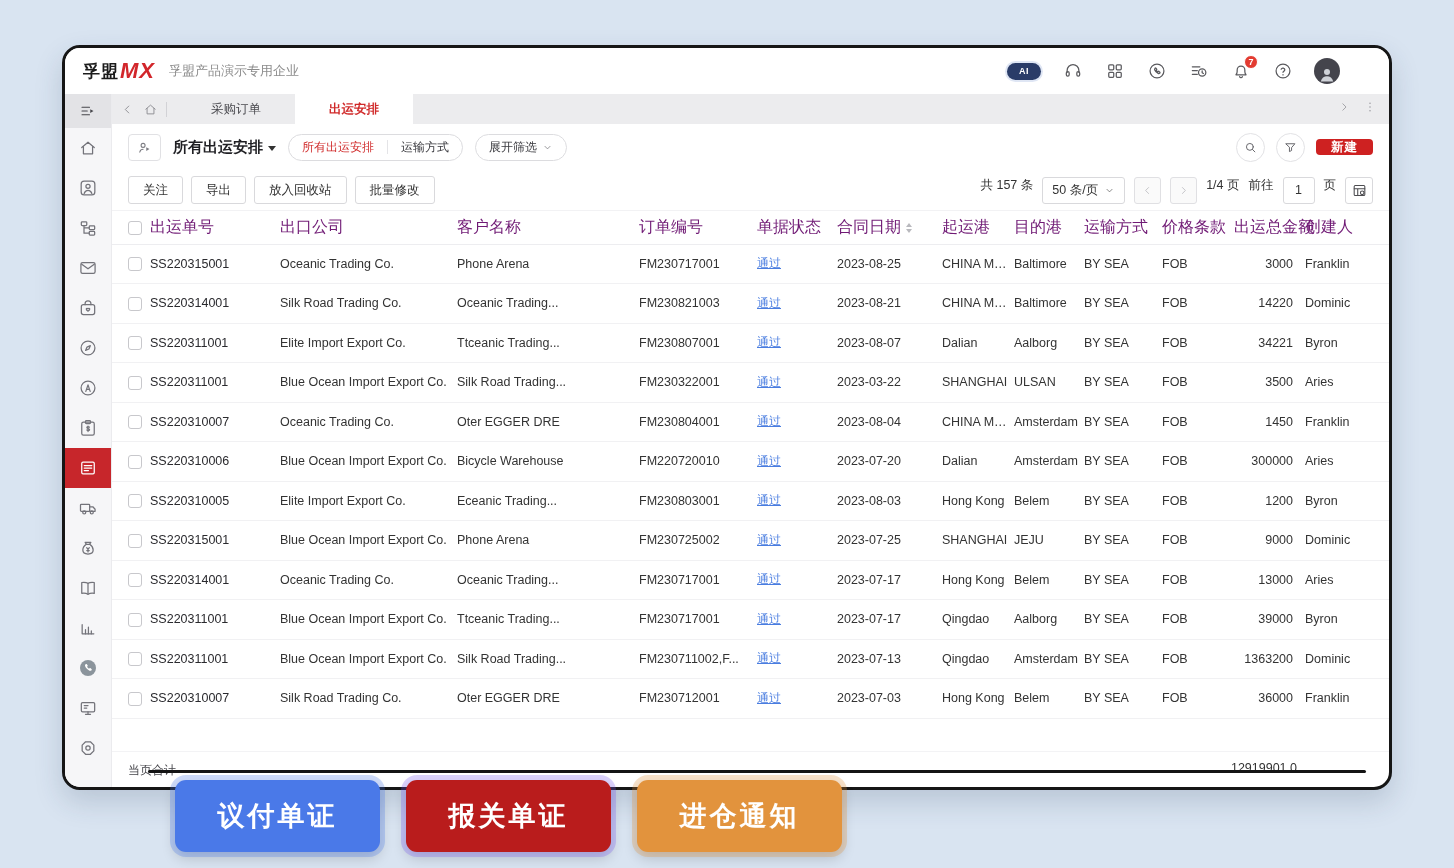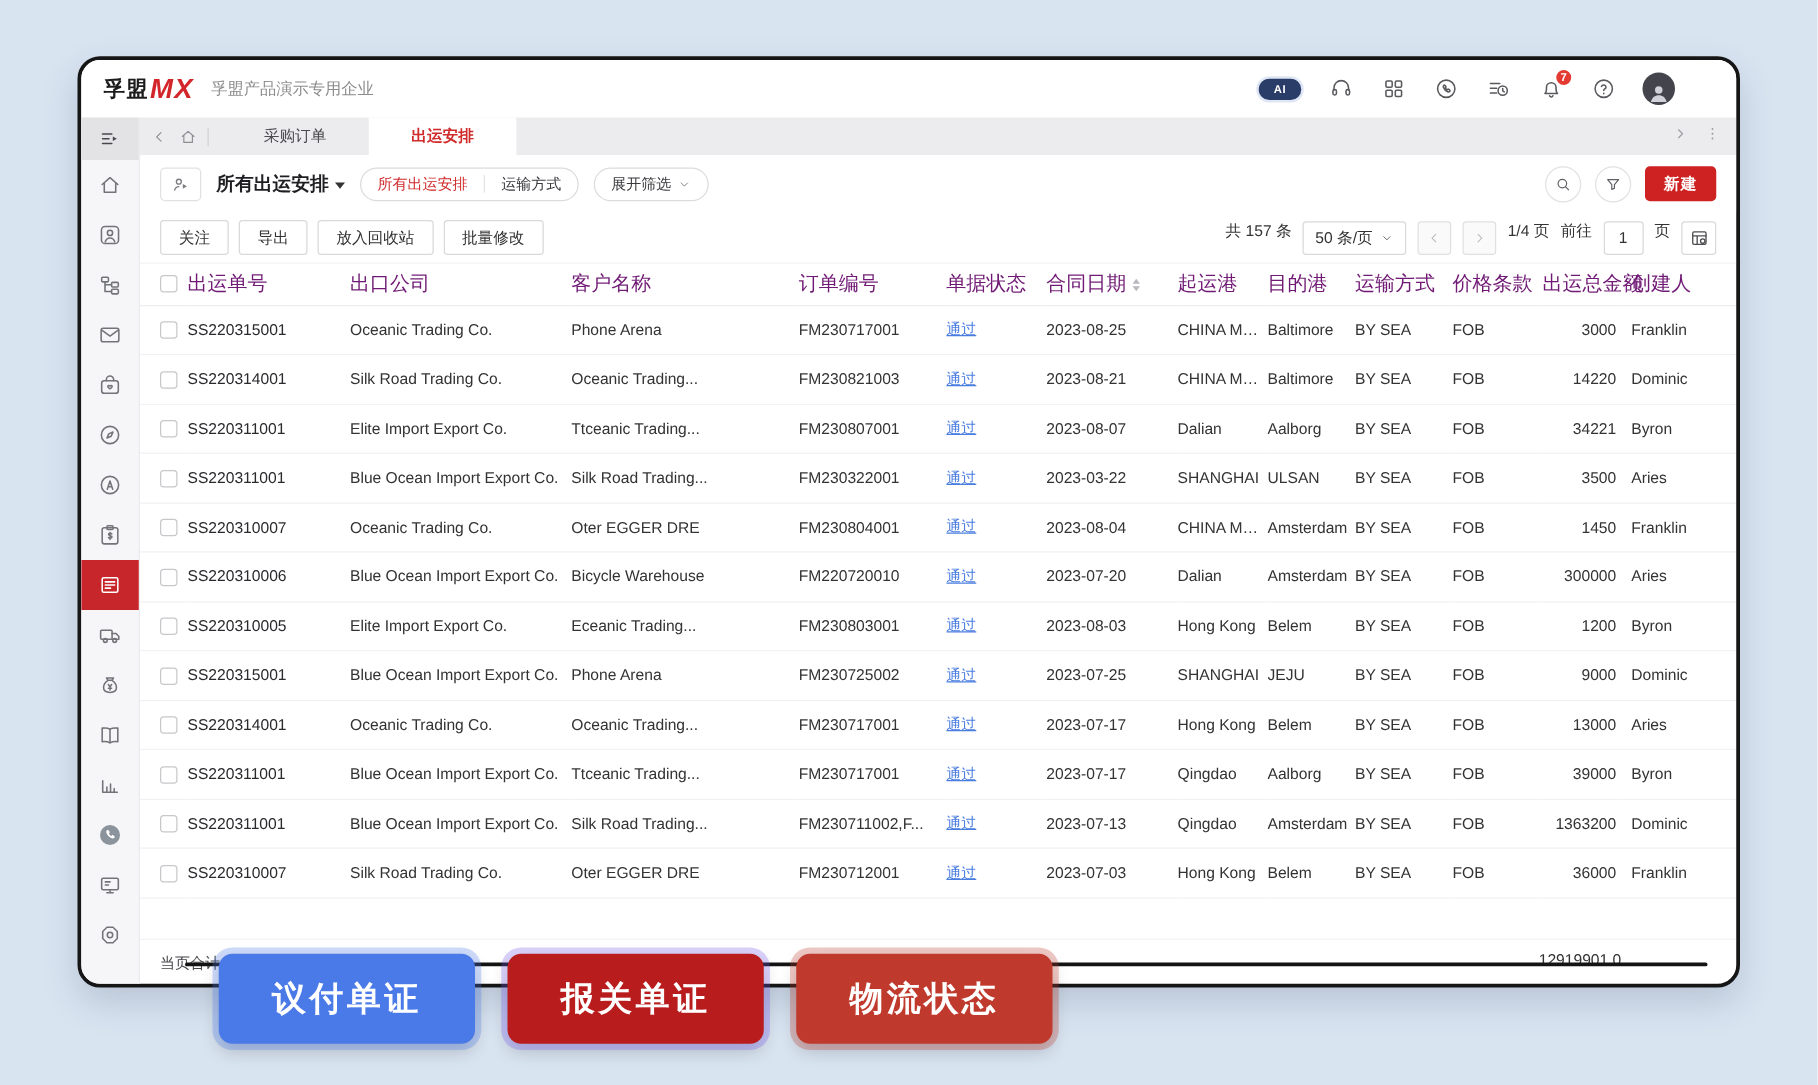--- a/index.html
+++ b/index.html
@@ -66,7 +66,7 @@
   .fb-right { margin-left:auto; display:flex; align-items:center; gap:11px; }
   .circle-btn { width:29px; height:29px; border:1px solid #e2e2e5; border-radius:50%; display:flex; align-items:center; justify-content:center; color:#5f5f64; cursor:pointer; background:#fff; }
   .circle-btn svg { width:15px; height:15px; }
-  .new-btn { height:28px; padding:0 15px; background:#ce2121; color:#fff; font-size:12.5px; border-radius:4px;
+  .new-btn { height:16px; padding:0 15px; background:#ce2121; color:#fff; font-size:12.5px; border-radius:4px;
     display:flex; align-items:center; cursor:pointer; font-weight:600; letter-spacing:1px; }
 
   

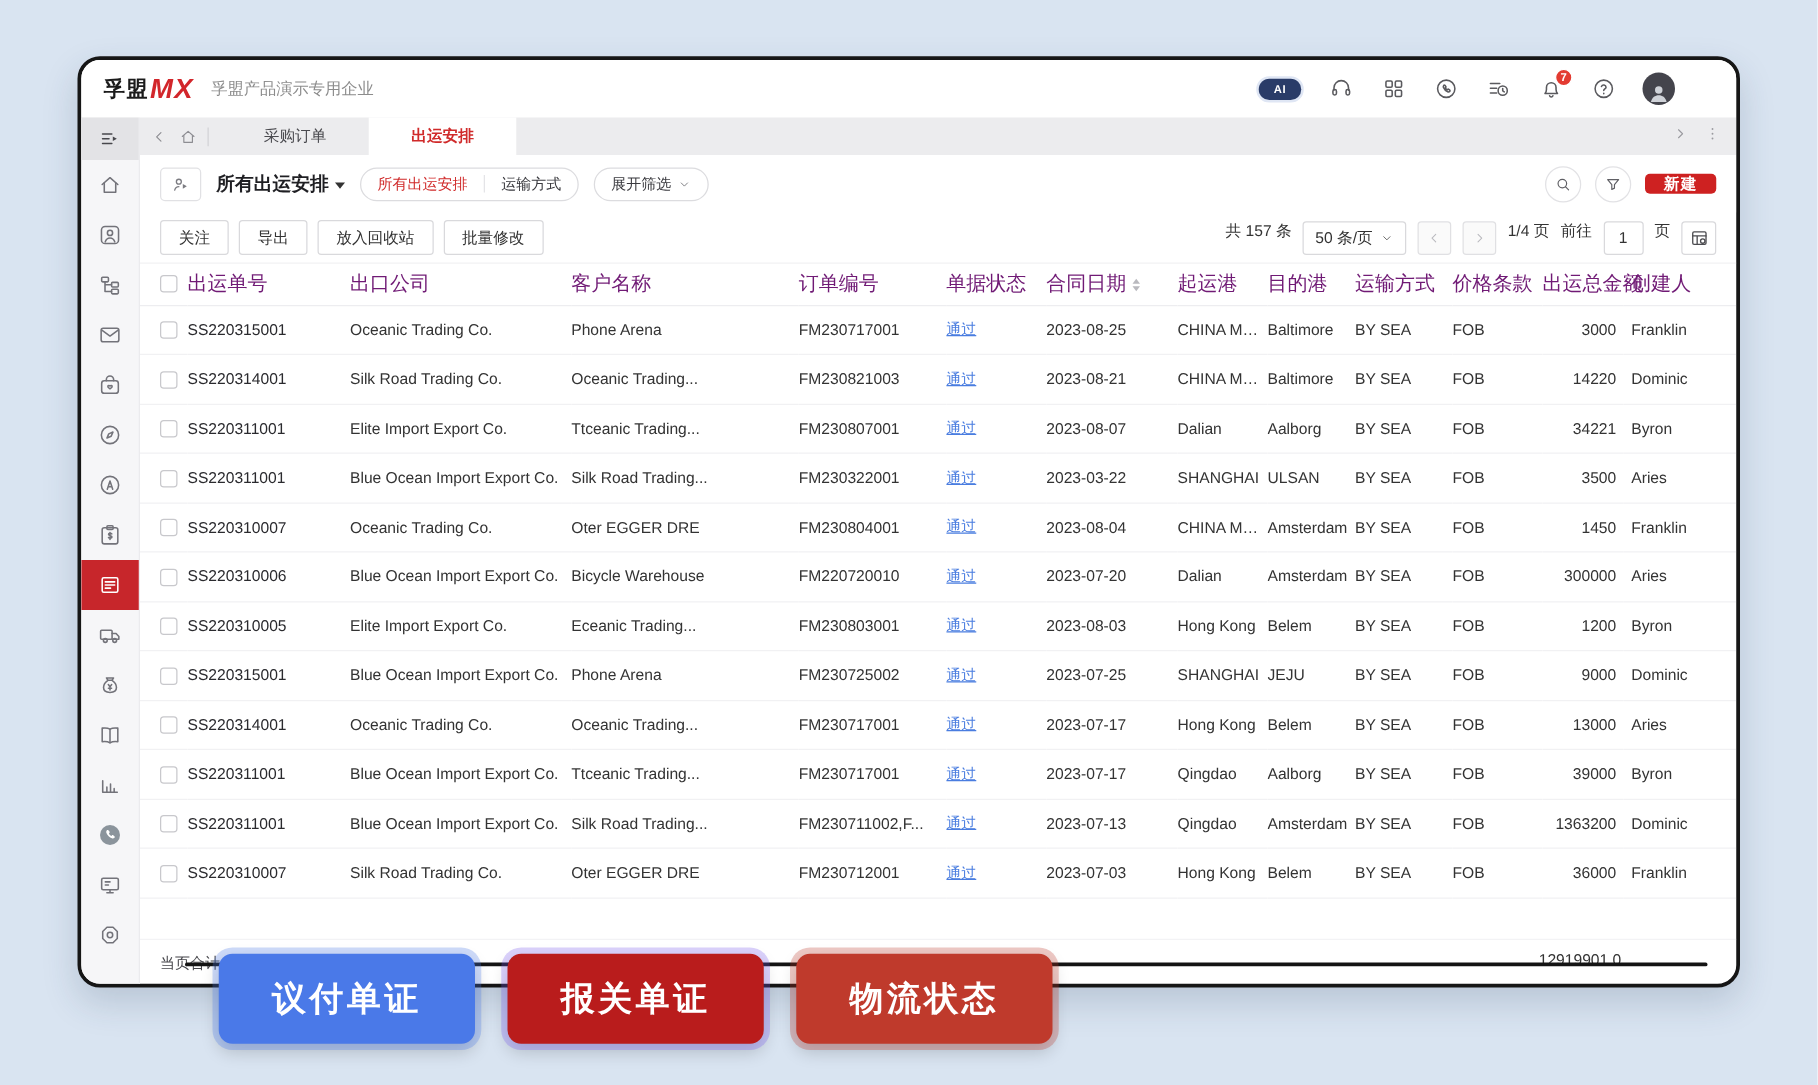--- a/index.html
+++ b/index.html
@@ -105,7 +105,7 @@
 
   
   .proc-line { position:absolute; left:148px; top:770px; width:1218px; height:3px; background:#141414; border-radius:2px; z-index:5; }
-  .proc-strip { position:absolute; left:175px; top:763px; display:flex; gap:26px; z-index:6; }
+  .proc-strip { position:absolute; left:175px; top:780px; display:flex; gap:26px; z-index:6; }
   .proc-btn { width:205px; height:72px; border-radius:11px; display:flex; align-items:center; justify-content:center;
     color:#fff; font-size:27px; font-weight:700; letter-spacing:3px; cursor:pointer; }
 </style>

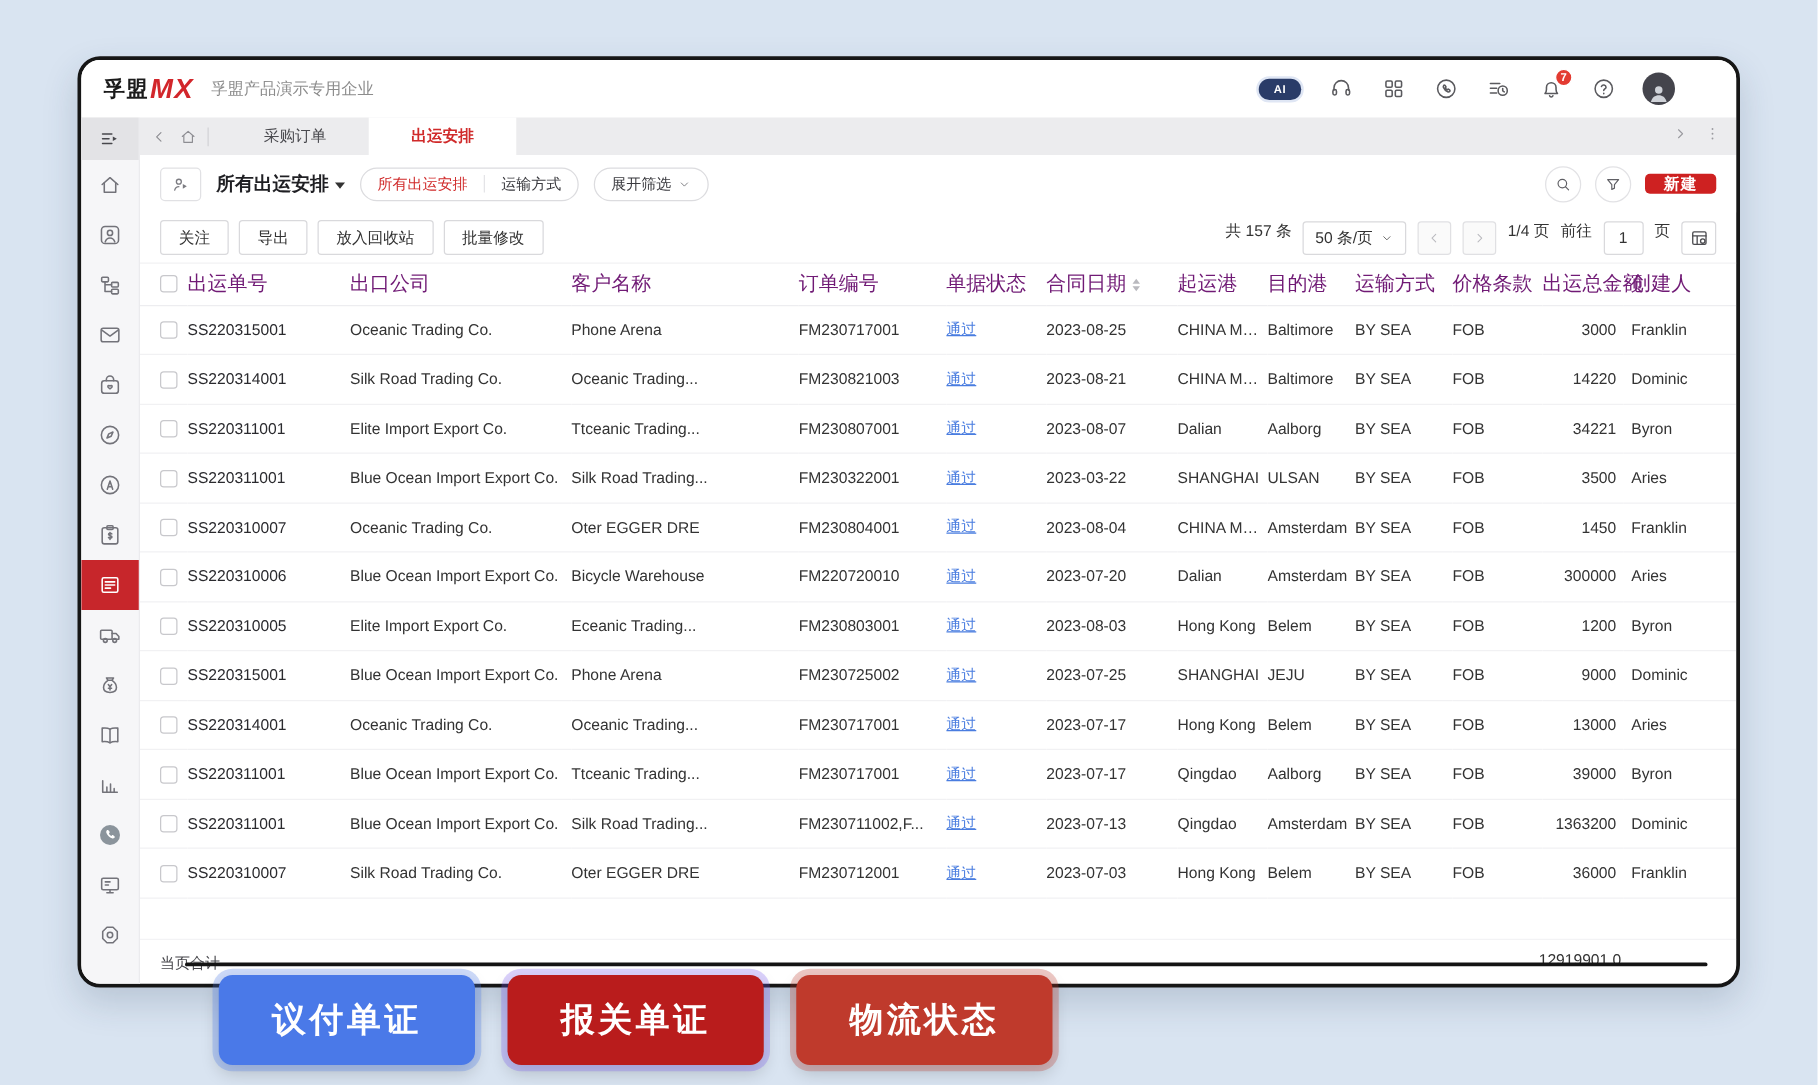--- a/index.html
+++ b/index.html
@@ -681,6 +681,7 @@
   <div class="proc-strip" id="proc-strip">
       <div class="proc-btn" style="background: rgb(74, 121, 232); box-shadow: rgba(74, 121, 232, 0.28) 0px 0px 0px 5px, rgba(0, 0, 0, 0.18) 0px 6px 14px;">议付单证</div>
       <div class="proc-btn" style="background: #b91c1c; box-shadow: rgba(122, 88, 240, 0.28) 0px 0px 0px 5px, rgba(0, 0, 0, 0.18) 0px 6px 14px;">报关单证</div>
+      <div class="proc-btn" style="background: rgb(226, 147, 61); box-shadow: rgba(226, 147, 61, 0.28) 0px 0px 0px 5px, rgba(0, 0, 0, 0.18) 0px 6px 14px;">进仓通知</div>
       <div class="proc-btn" style="background: rgb(191, 58, 44); box-shadow: rgba(191, 58, 44, 0.28) 0px 0px 0px 5px, rgba(0, 0, 0, 0.18) 0px 6px 14px;">物流状态</div>
     </div>
 </div>

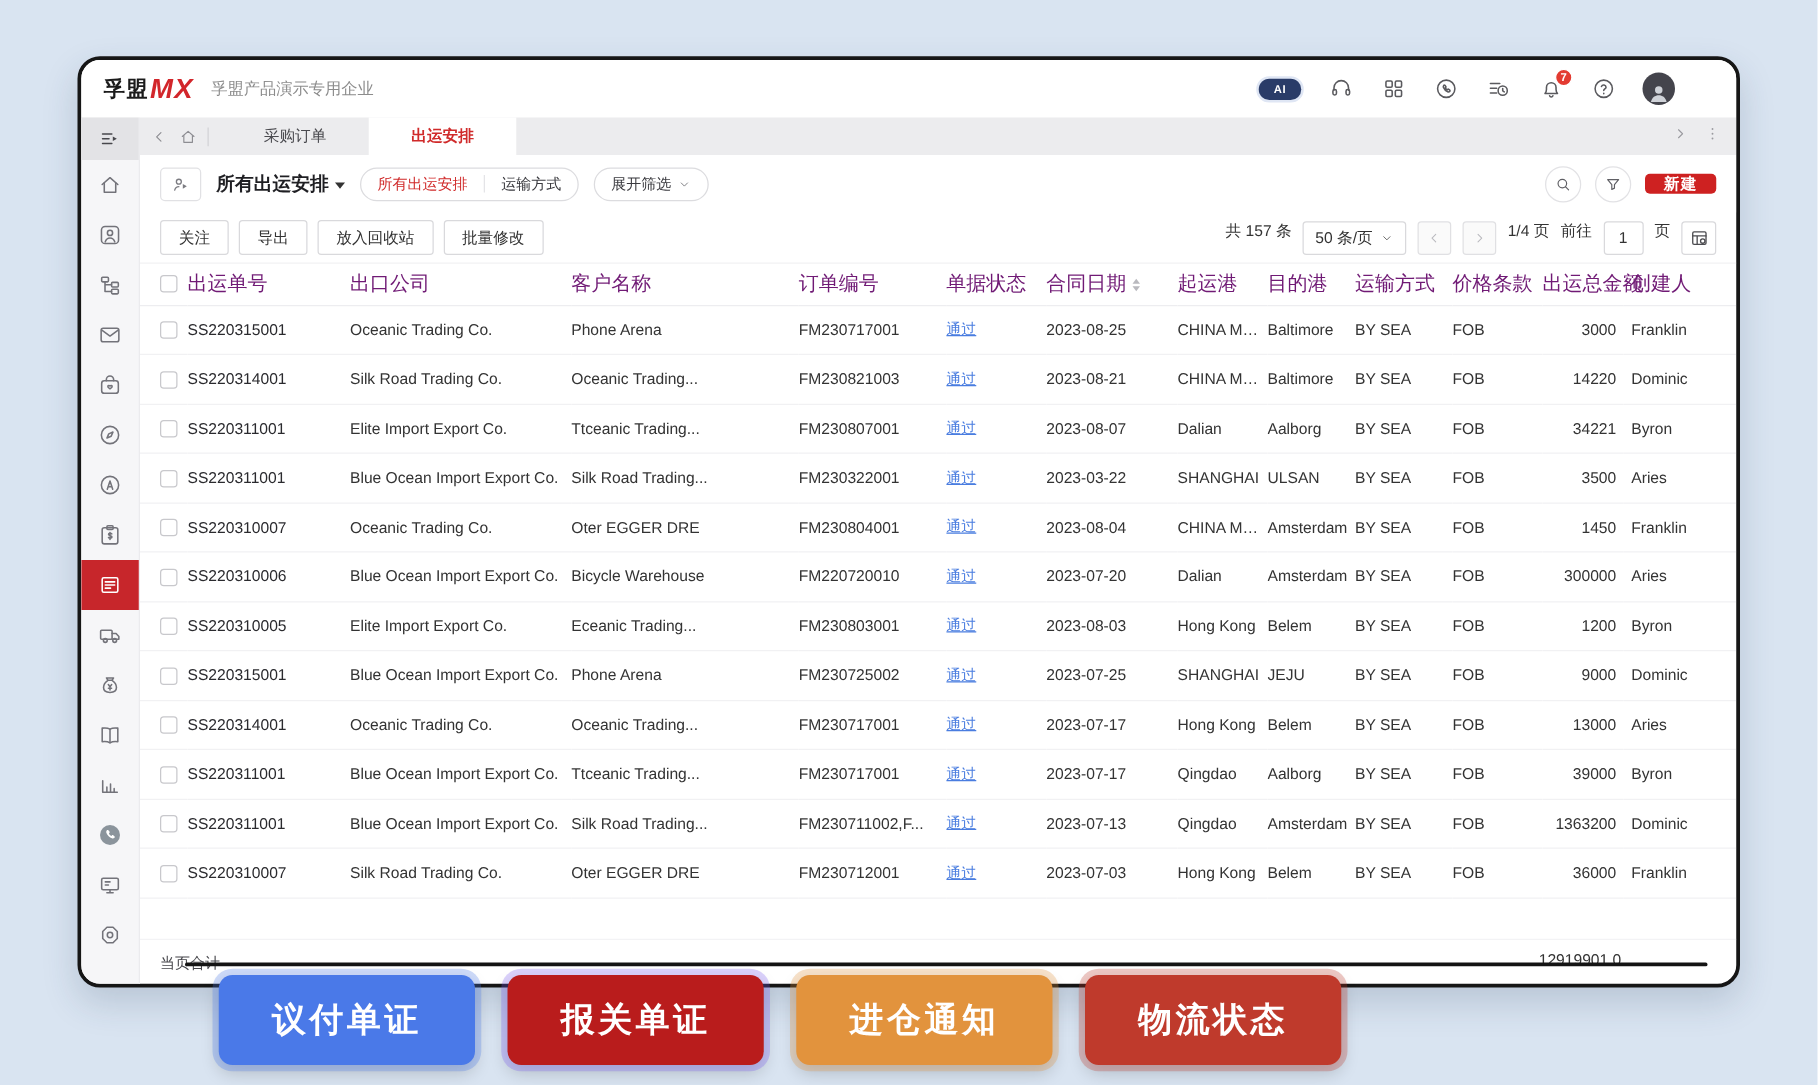--- a/index.html
+++ b/index.html
@@ -682,7 +682,6 @@
       <div class="proc-btn" style="background: rgb(74, 121, 232); box-shadow: rgba(74, 121, 232, 0.28) 0px 0px 0px 5px, rgba(0, 0, 0, 0.18) 0px 6px 14px;">议付单证</div>
       <div class="proc-btn" style="background: #b91c1c; box-shadow: rgba(122, 88, 240, 0.28) 0px 0px 0px 5px, rgba(0, 0, 0, 0.18) 0px 6px 14px;">报关单证</div>
       <div class="proc-btn" style="background: rgb(226, 147, 61); box-shadow: rgba(226, 147, 61, 0.28) 0px 0px 0px 5px, rgba(0, 0, 0, 0.18) 0px 6px 14px;">进仓通知</div>
-      <div class="proc-btn" style="background: rgb(191, 58, 44); box-shadow: rgba(191, 58, 44, 0.28) 0px 0px 0px 5px, rgba(0, 0, 0, 0.18) 0px 6px 14px;">物流状态</div>
     </div>
 </div>
 

